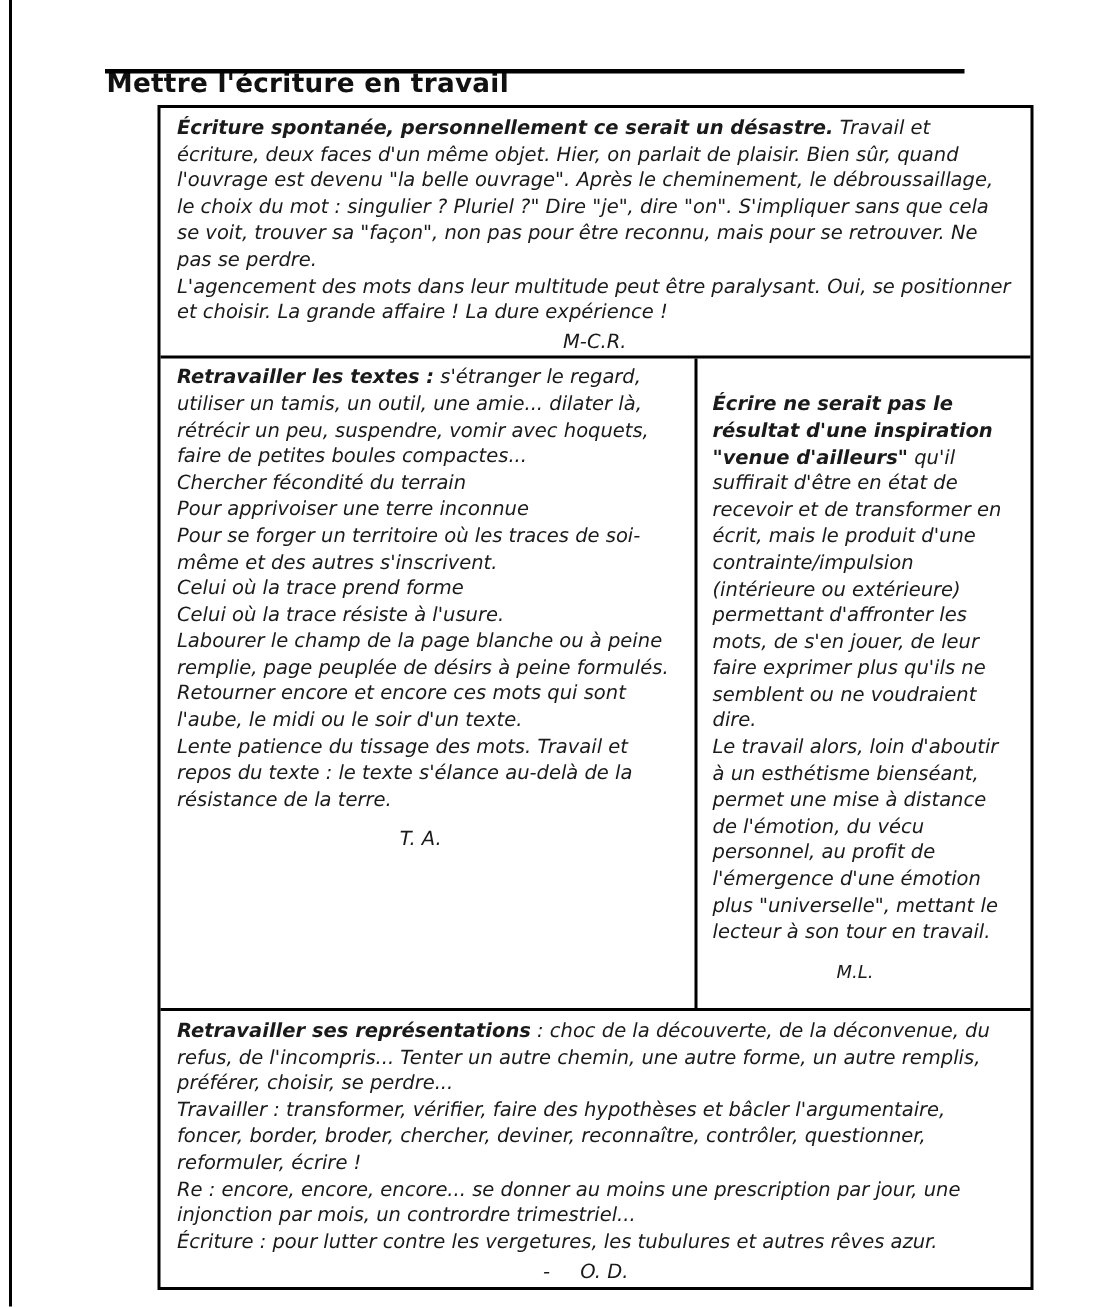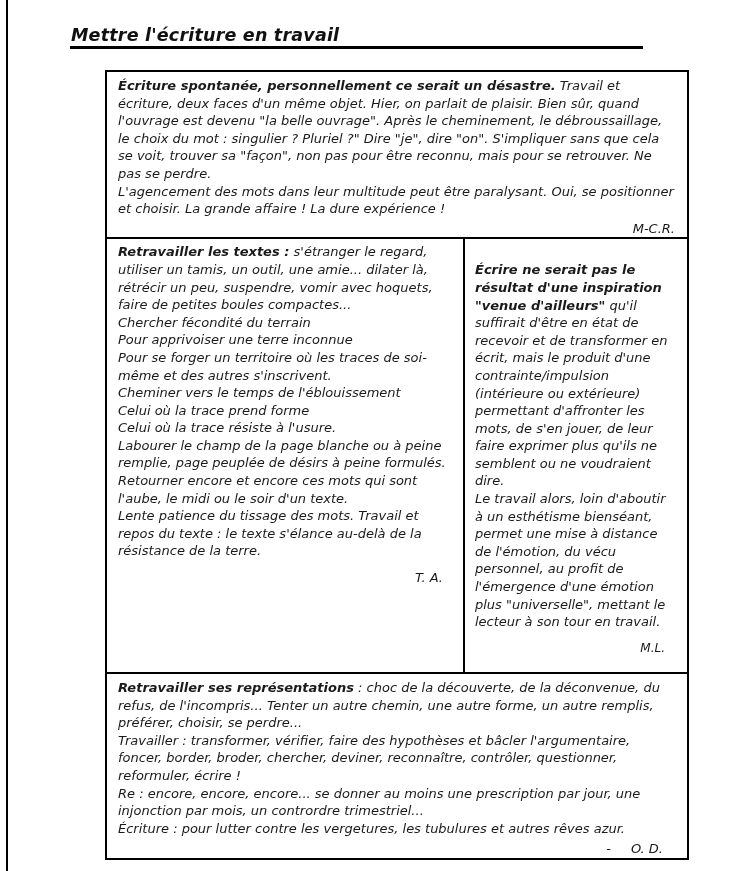--- a/index.html
+++ b/index.html
@@ -9,8 +9,8 @@
   }
   .page-left-rule{position:absolute;left:6px;top:0;width:2px;height:871px;background:#000}
   .title{
-    position:absolute;left:71px;top:13px;font-size:17.5px;font-weight:bold;
-    color:#111;letter-spacing:.2px;white-space:nowrap;font-style:italic;
+    position:absolute;left:71px;top:34px;font-size:17.5px;font-weight:bold;
+    color:#111;letter-spacing:.2px;white-space:nowrap;
   }
   .title-underline{position:absolute;left:70px;top:46px;width:573px;height:2.5px;background:#000}
   .doc-table{

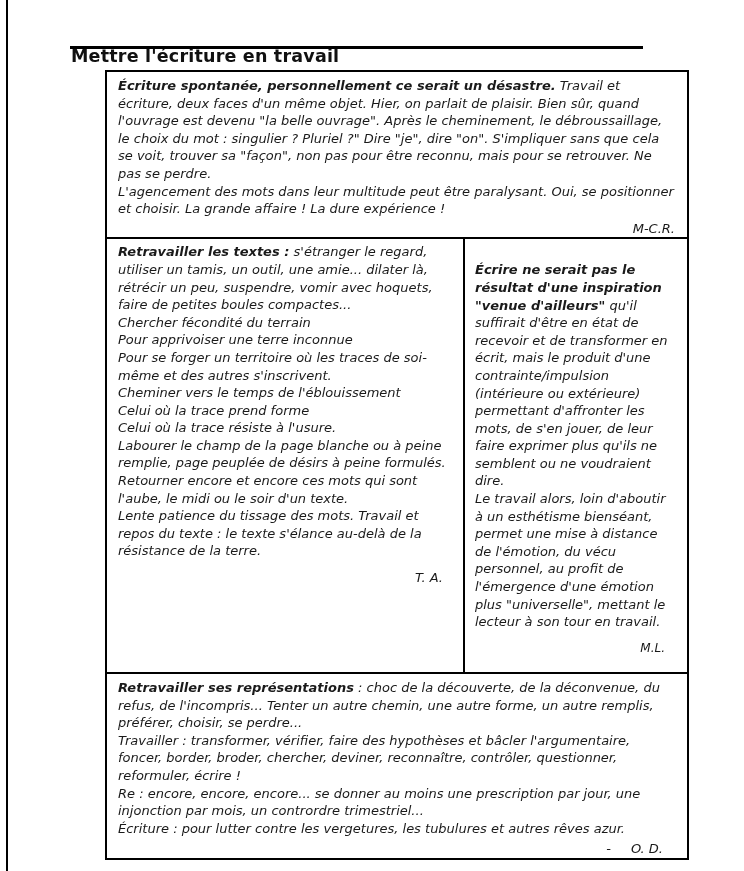--- a/index.html
+++ b/index.html
@@ -26,7 +26,7 @@
   .txt{font-style:italic;font-size:13px;line-height:17.6px}
   p{margin:0}
   .lead{font-weight:bold}
-  .sig{text-align:right;font-size:13px;line-height:17.6px}
+  .sig{text-align:center;font-size:13px;line-height:17.6px}
   .sig-top{margin-top:2px;margin-right:2px}
   .sig-left{margin-top:9px;margin-right:8px}
   .sig-right{margin-top:9px;margin-right:10px;font-size:12px}

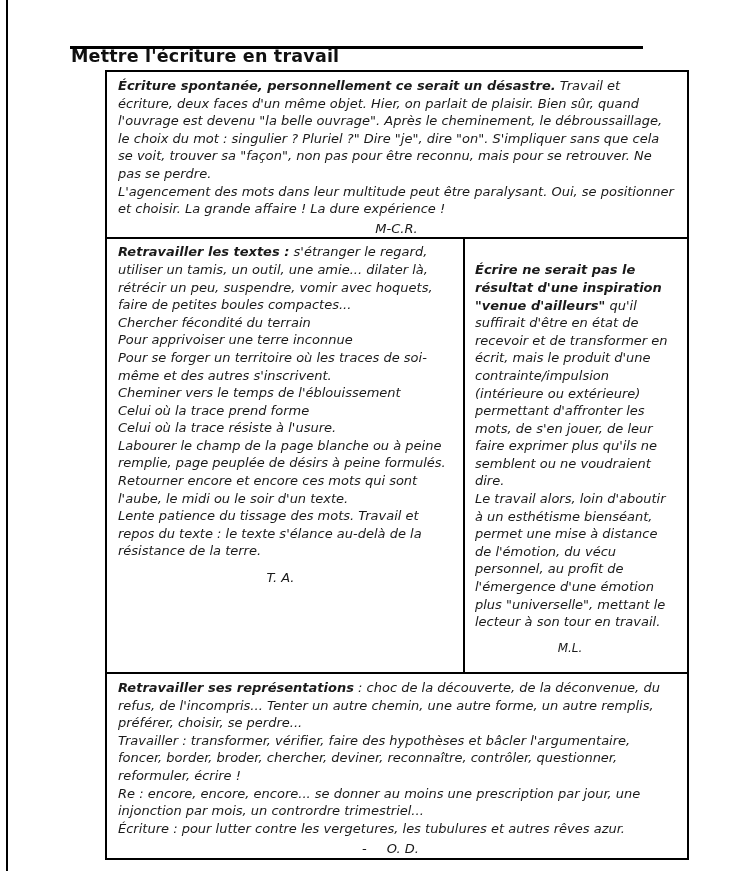--- a/index.html
+++ b/index.html
@@ -56,7 +56,6 @@
       <p>Chercher fécondité du terrain</p>
       <p>Pour apprivoiser une terre inconnue</p>
       <p>Pour se forger un territoire où les traces de soi-même et des autres s'inscrivent.</p>
-      <p>Cheminer vers le temps de l'éblouissement</p>
       <p>Celui où la trace prend forme</p>
       <p>Celui où la trace résiste à l'usure.</p>
       <p>Labourer le champ de la page blanche ou à peine remplie, page peuplée de désirs à peine formulés.</p>

